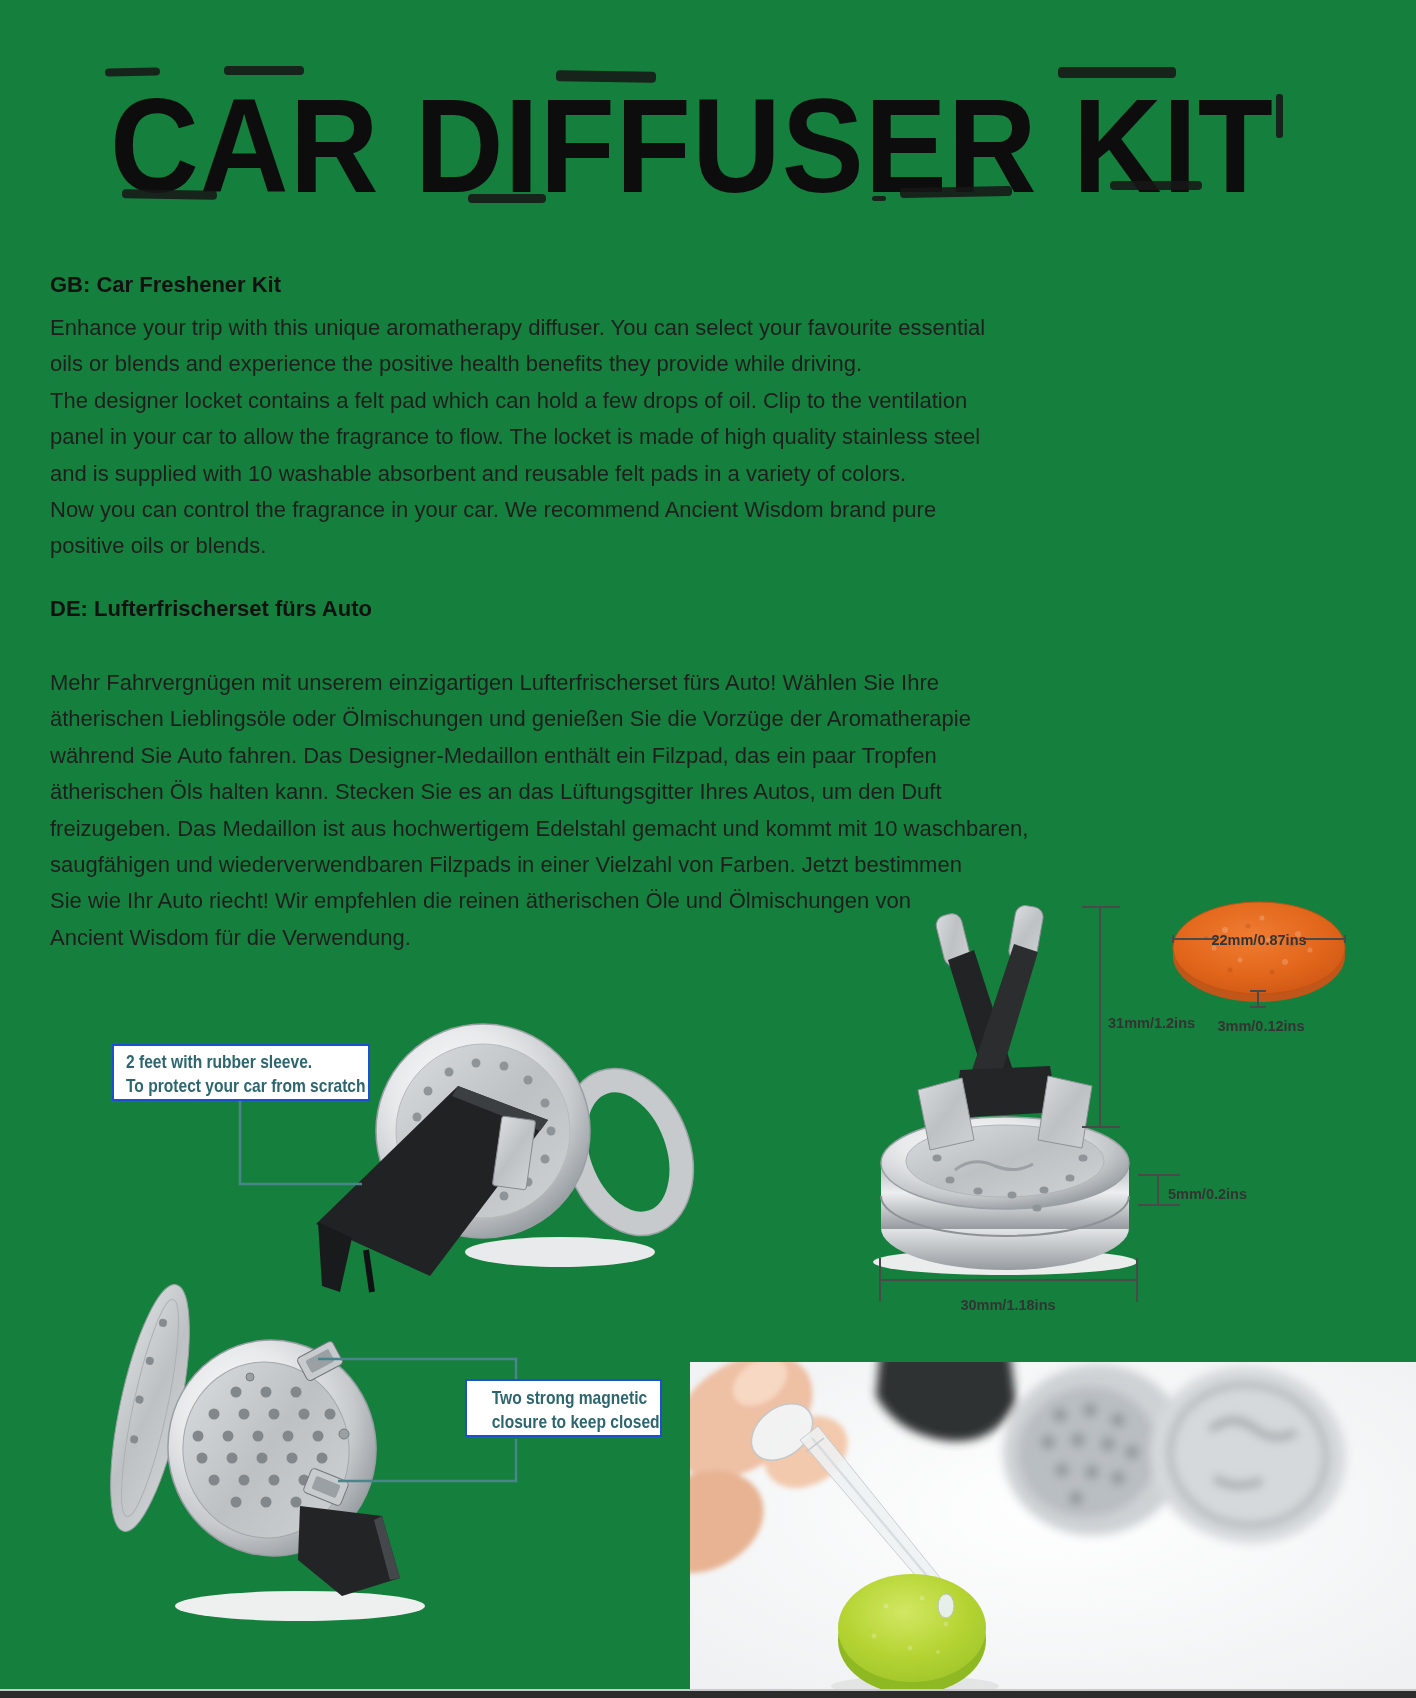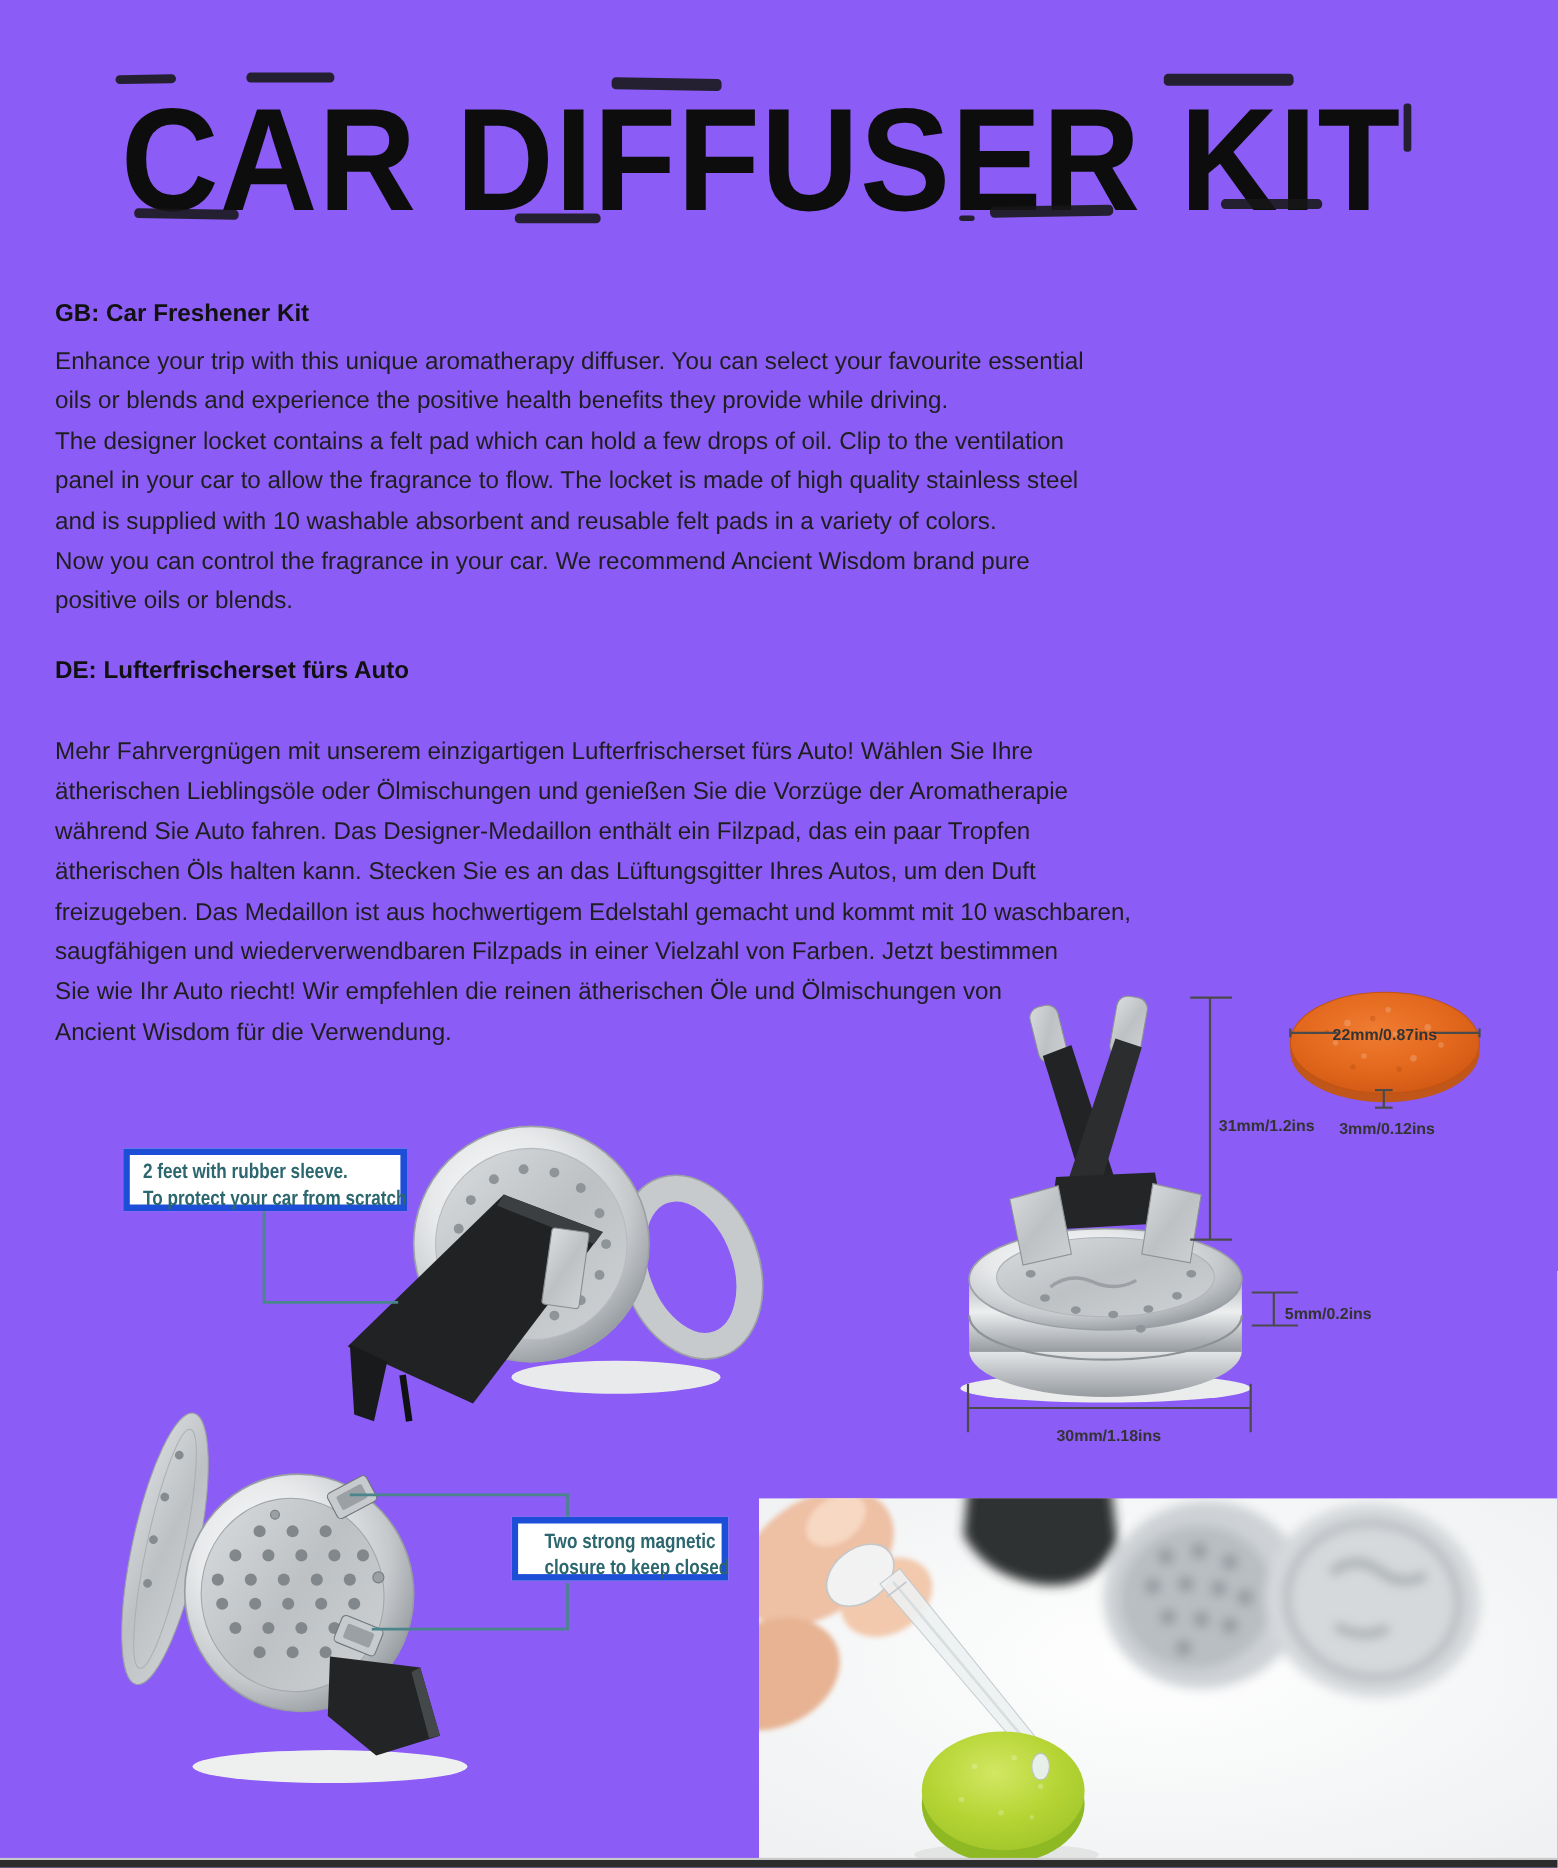--- a/index.html
+++ b/index.html
@@ -5,7 +5,7 @@
   html,body{margin:0;padding:0;background:#ffffff;}
   body{width:1416px;height:1698px;position:relative;overflow:hidden;
        font-family:"Liberation Sans",sans-serif;color:#1e1e1e;}
-  .page{position:absolute;inset:0;background:#8b5cf6;}
+  .page{position:absolute;inset:0;background:#15803d;}
 
   
   .title{position:absolute;left:110px;top:70px;font-weight:bold;font-size:123px;

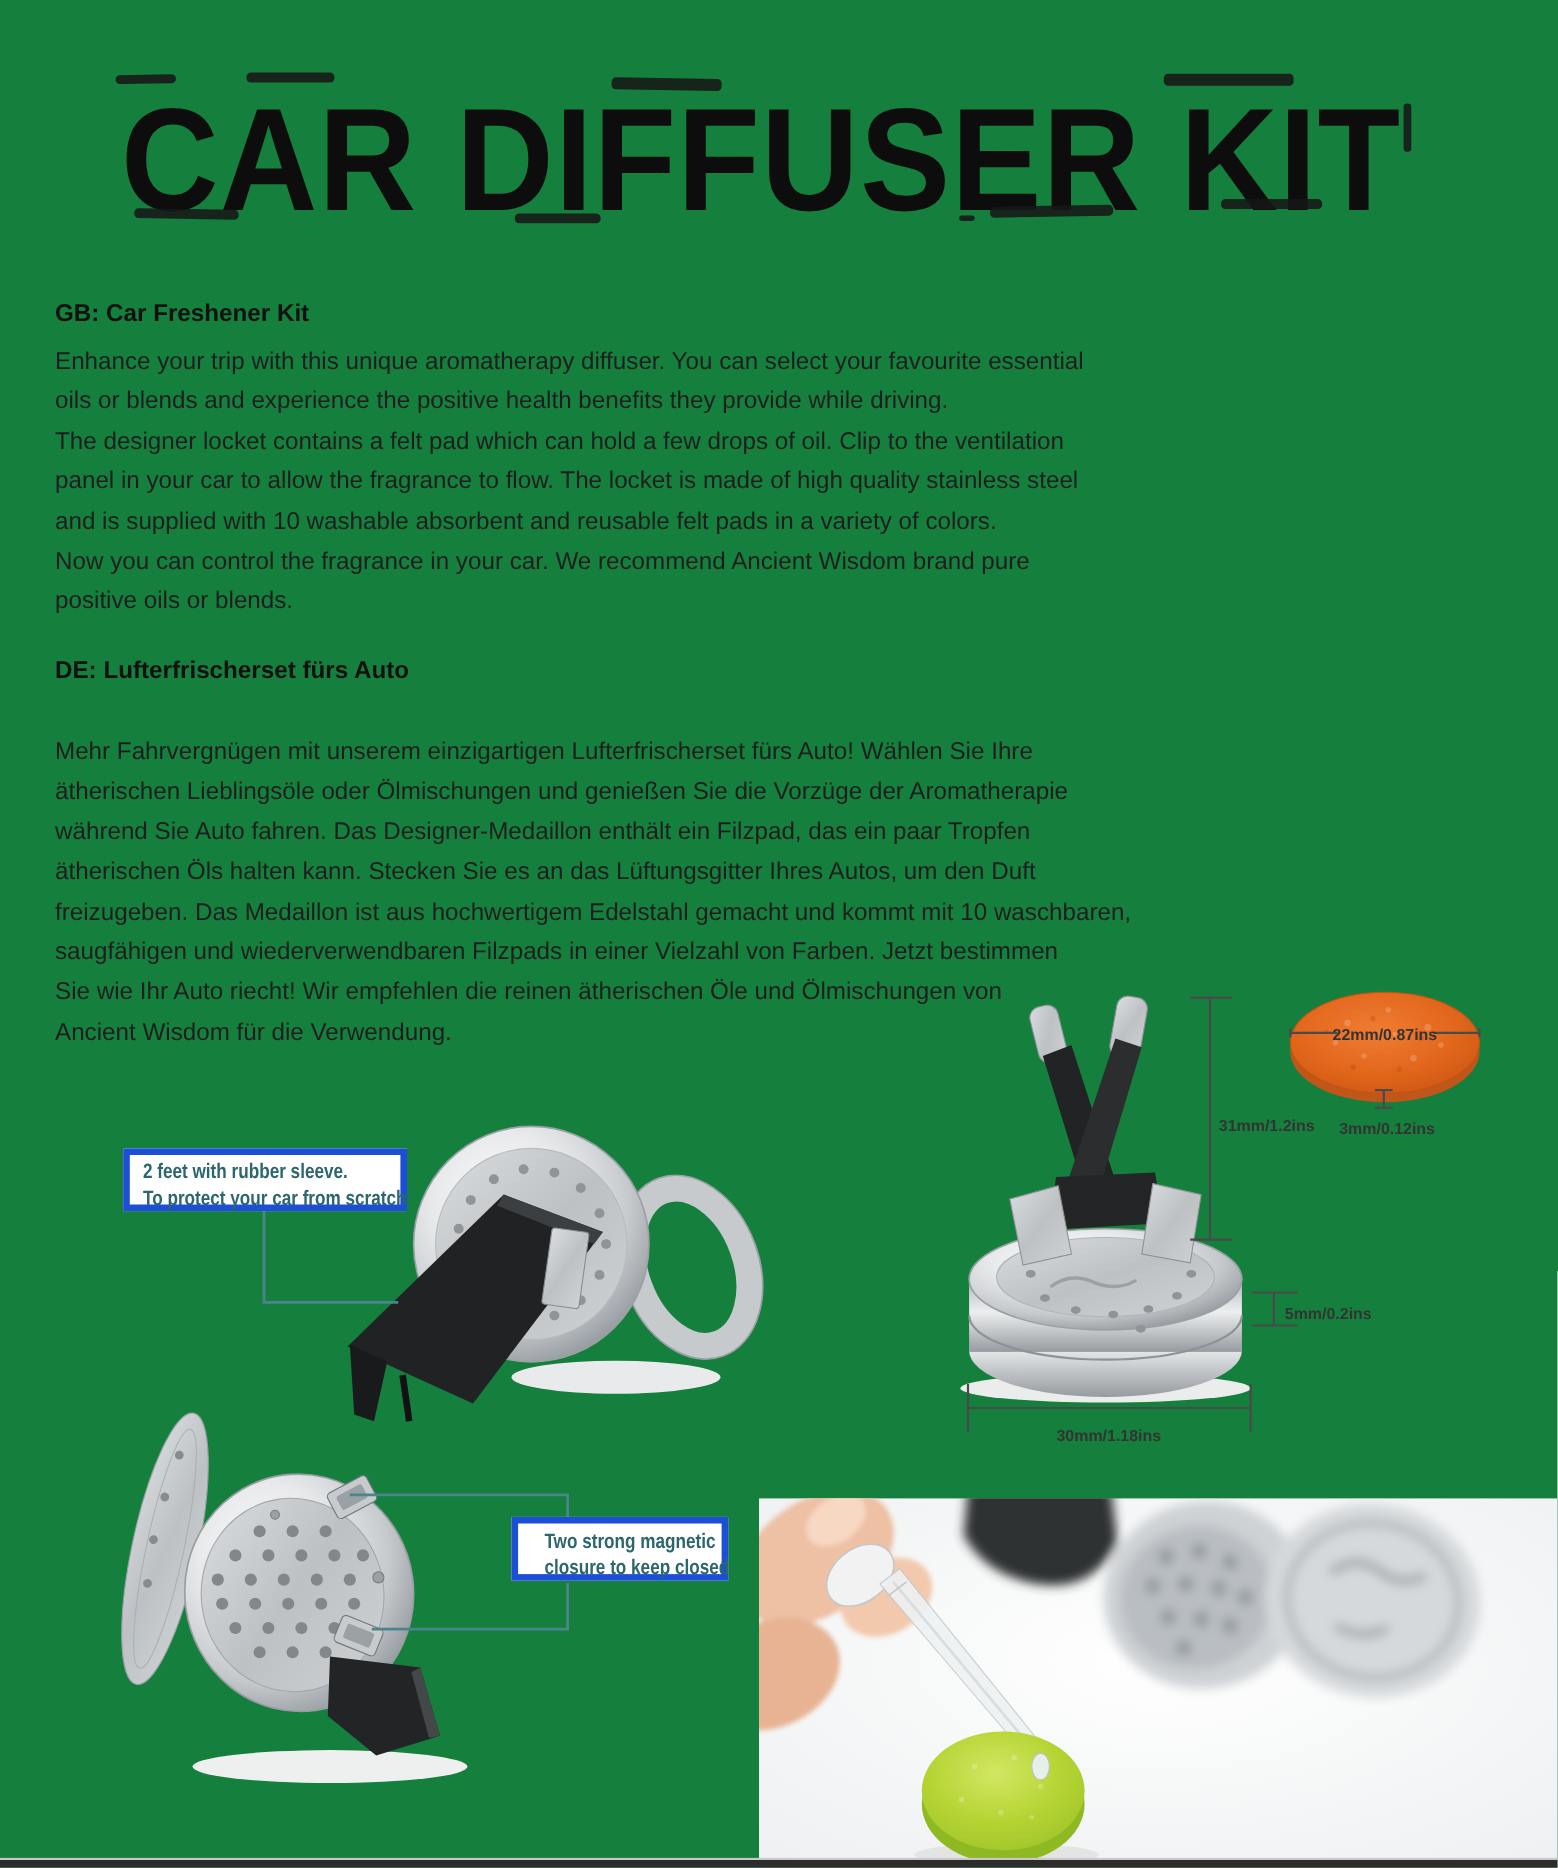--- a/index.html
+++ b/index.html
@@ -20,7 +20,7 @@
 
   
   .callout{position:absolute;box-sizing:border-box;background:#ffffff;
-           border:6px solid #1d4ed8;color:#2c666e;font-weight:bold;font-size:19px;line-height:24px;}
+           border:2px solid #1d4ed8;color:#2c666e;font-weight:bold;font-size:19px;line-height:24px;}
   .callout .ctext{transform:scaleX(0.82);transform-origin:left center;white-space:nowrap;}
   #callout-feet{left:112px;top:1044px;width:258px;height:57px;padding:4px 0 0 12px;}
   #callout-magnetic{left:465px;top:1379px;width:197px;height:58px;padding:5px 0 0 8px;text-align:center;}

